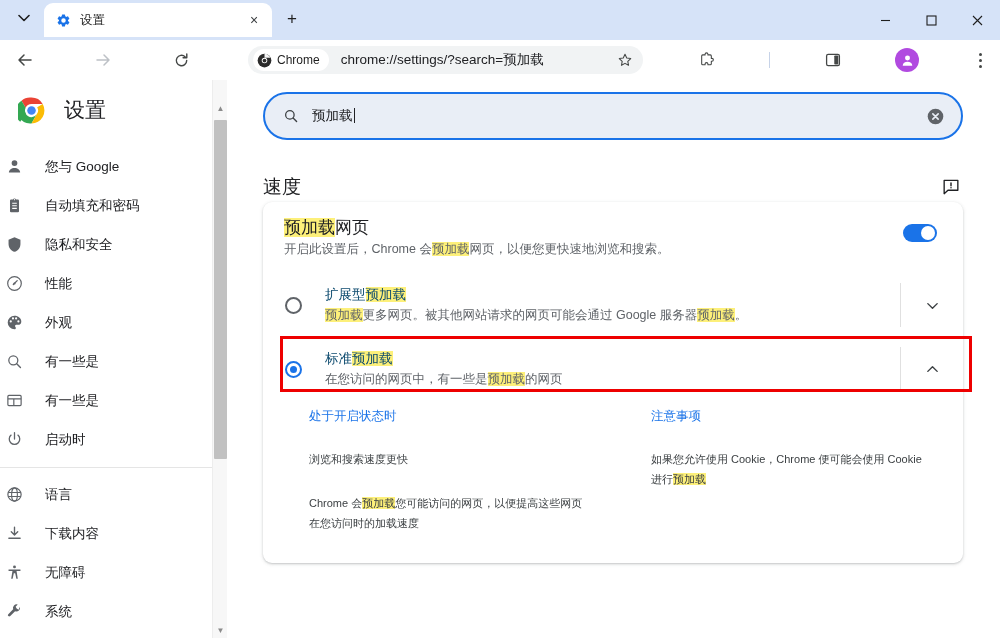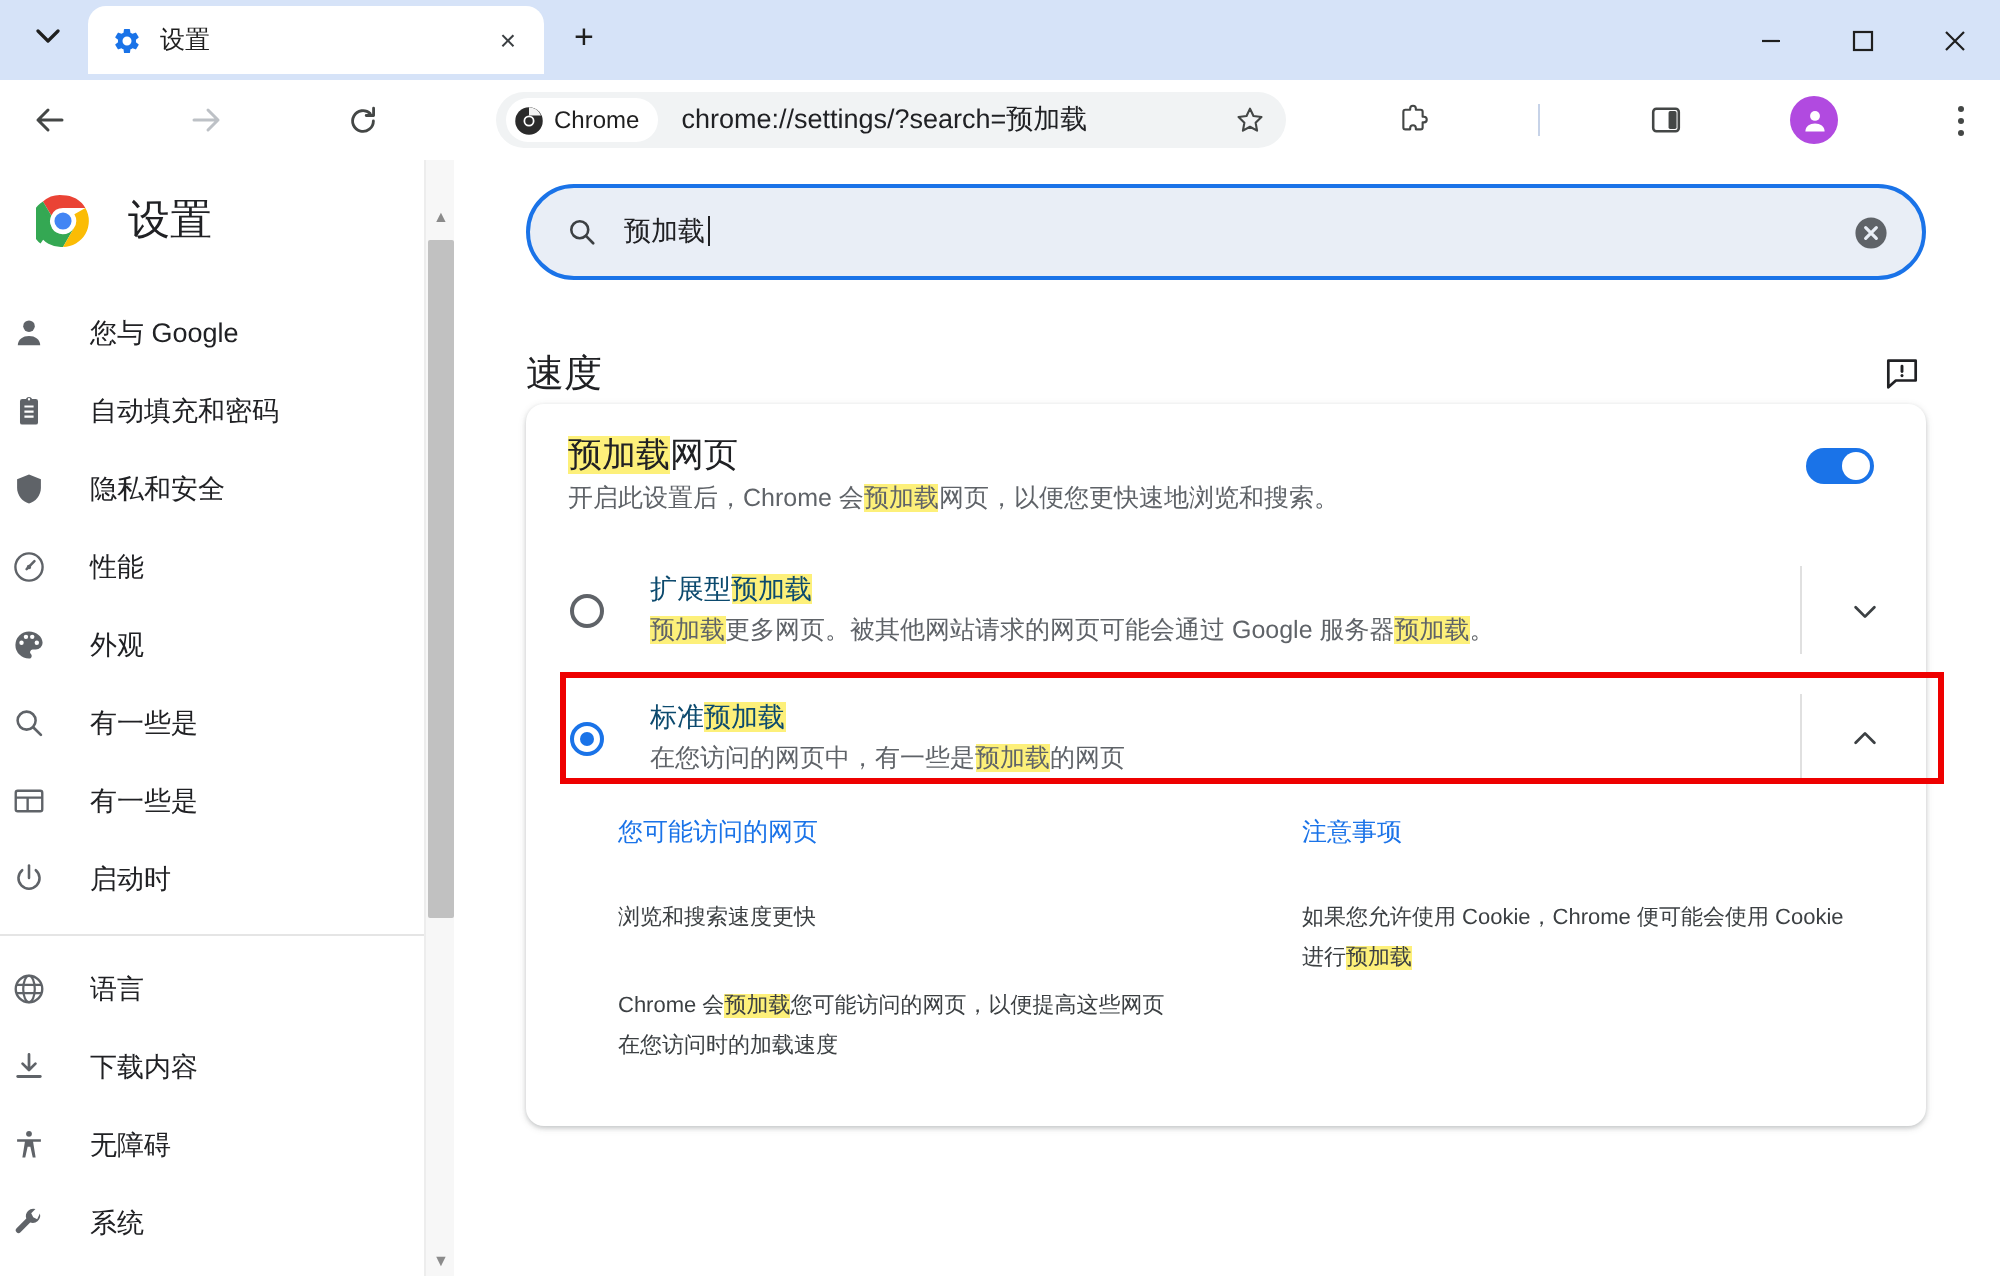--- a/index.html
+++ b/index.html
@@ -664,7 +664,7 @@
 
       <div class="detail">
         <div class="detail-col">
-          <div class="detail-title">您可能访问的网页</div>
+          <div class="detail-title">处于开启状态时</div>
           <div class="detail-p">浏览和搜索速度更快</div>
           <div class="detail-p"><span>Chrome 会</span><mark class="hl">预加载</mark><span>您可能访问的网页，以便提高这些网页在您访问时的加载速度</span></div>
         </div>

